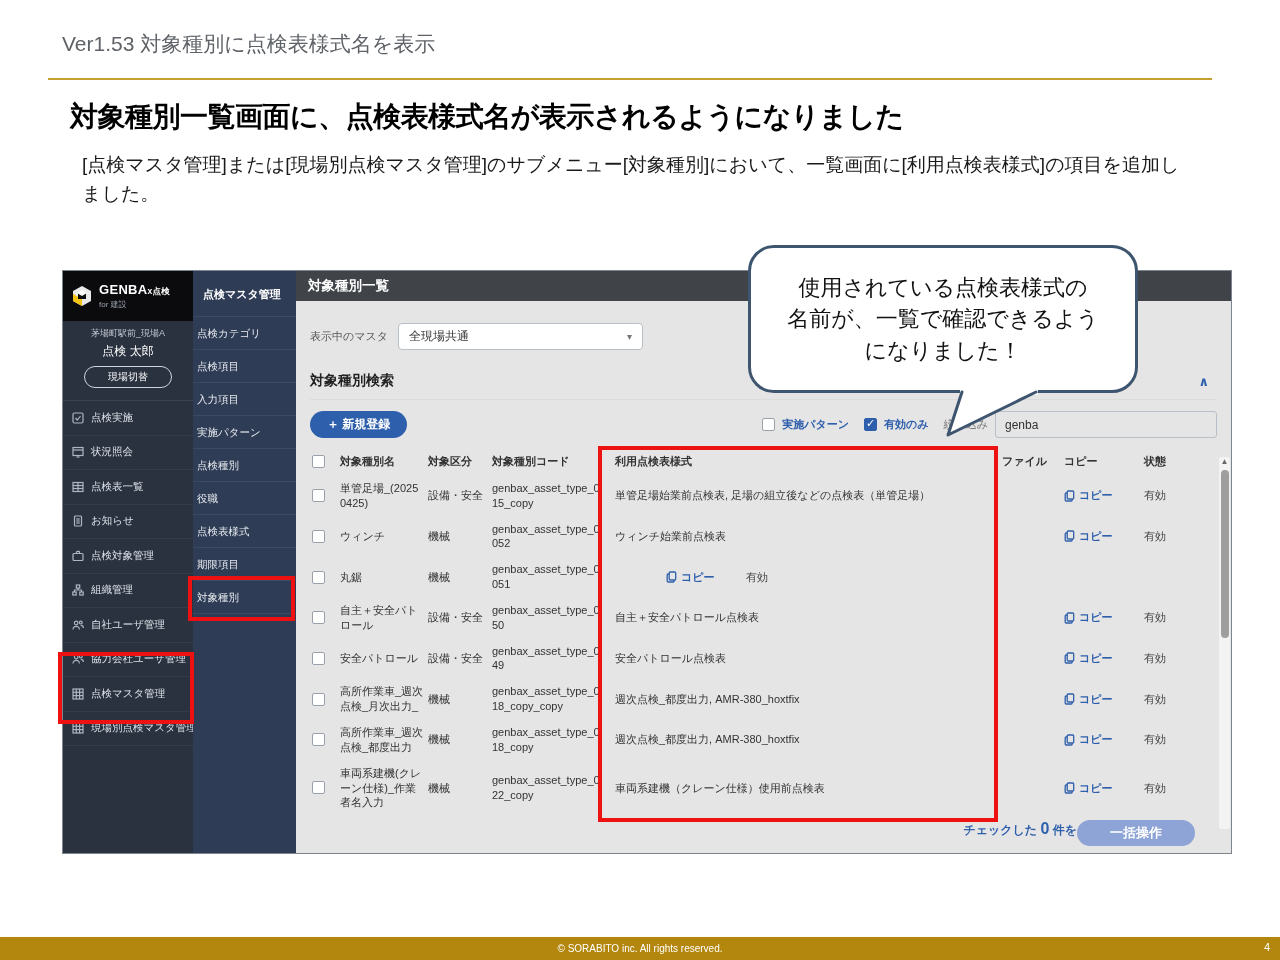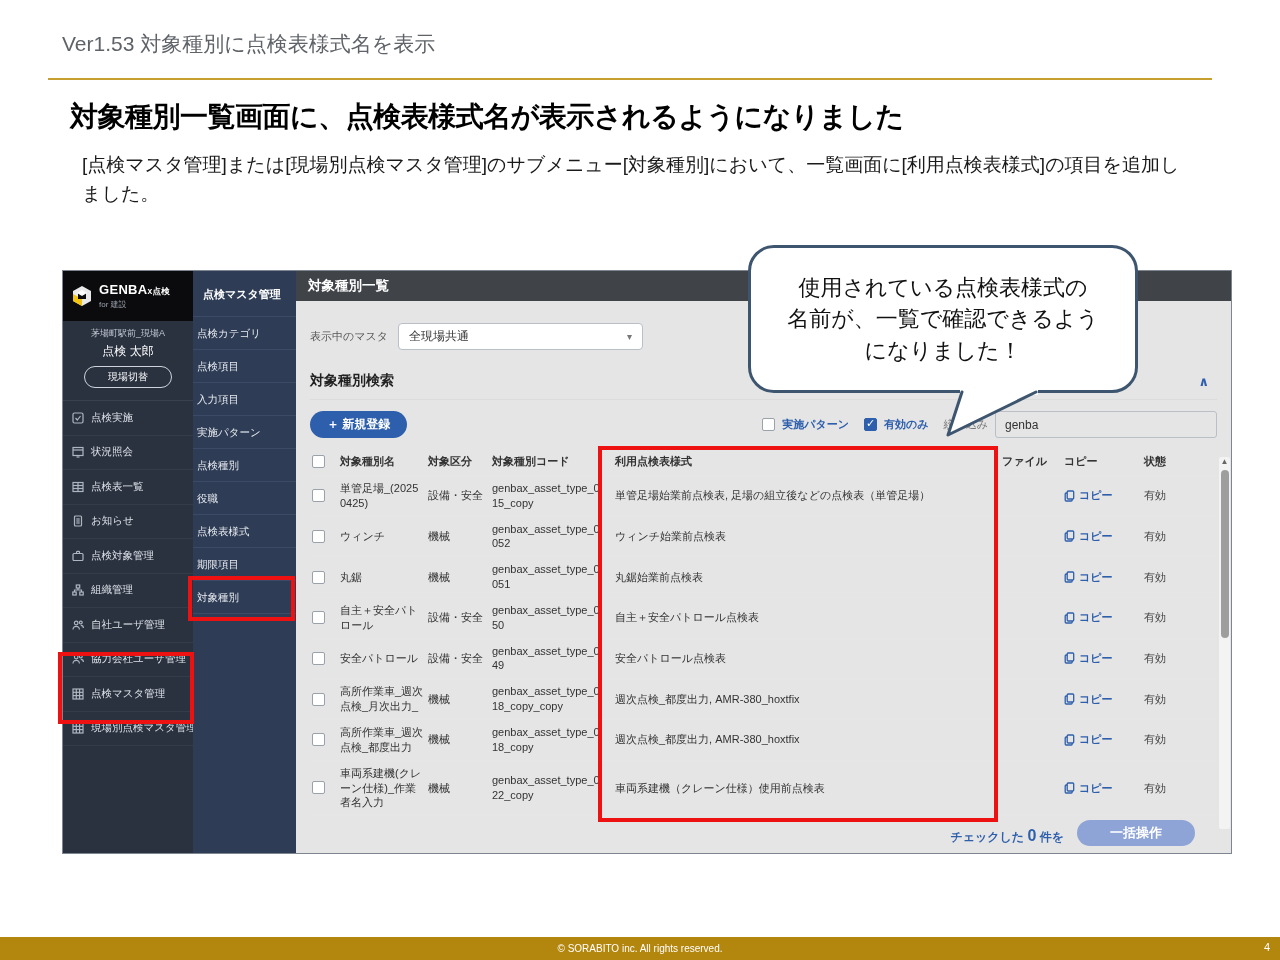--- a/index.html
+++ b/index.html
@@ -363,7 +363,6 @@
           <div class="td c-name">丸鋸</div>
           <div class="td c-cat">機械</div>
           <div class="td c-code">genbax_asset_type_0051</div>
-          <div class="td c-fmt">丸鋸始業前点検表</div>
           <div class="td c-file"></div>
           <div class="td c-copy">
               <svg class="copy-ic">

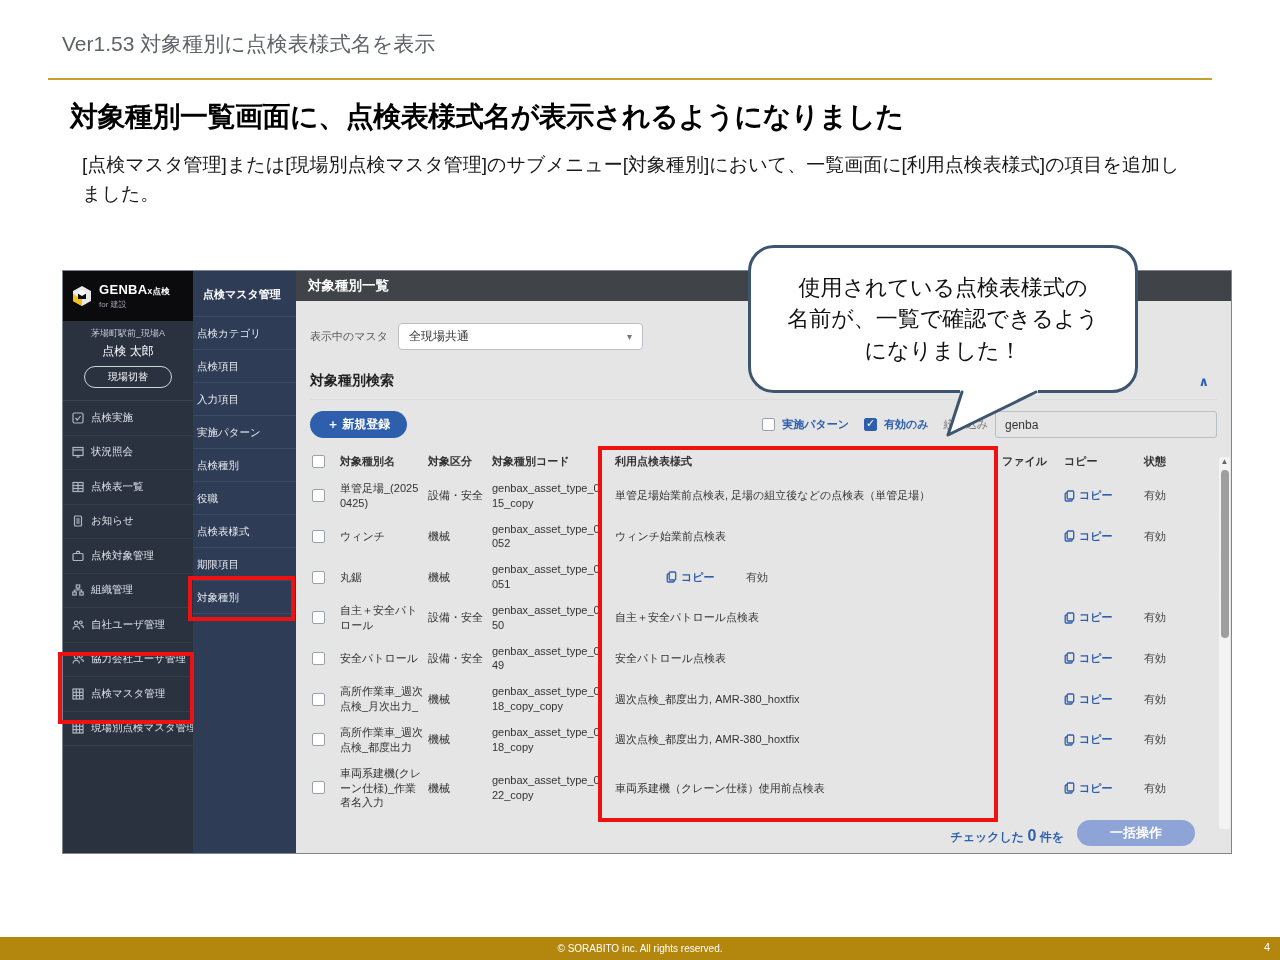--- a/index.html
+++ b/index.html
@@ -92,7 +92,7 @@
   .scroll-up { position:absolute; top:0; left:0; width:11px; text-align:center; font-size:8px; color:#666; }
   .scroll-thumb { position:absolute; top:13px; left:1.5px; width:8px; height:168px; background:#9e9e9e; border-radius:4px; }
 
-  .bottom-row { display:flex; align-items:flex-end; justify-content:flex-end; gap:13px; margin-top:4px; padding-right:22px; }
+  .bottom-row { display:flex; align-items:flex-start; justify-content:flex-end; margin-top:4px; padding-right:22px; }
   .checked-text { color:#2E5FAC; font-weight:bold; font-size:12px; }
   .checked-count { font-size:16px; }
   .btn-bulk { width:118px; height:26px; background:#8EA4D6; color:#fff; font-weight:bold; font-size:13px;

